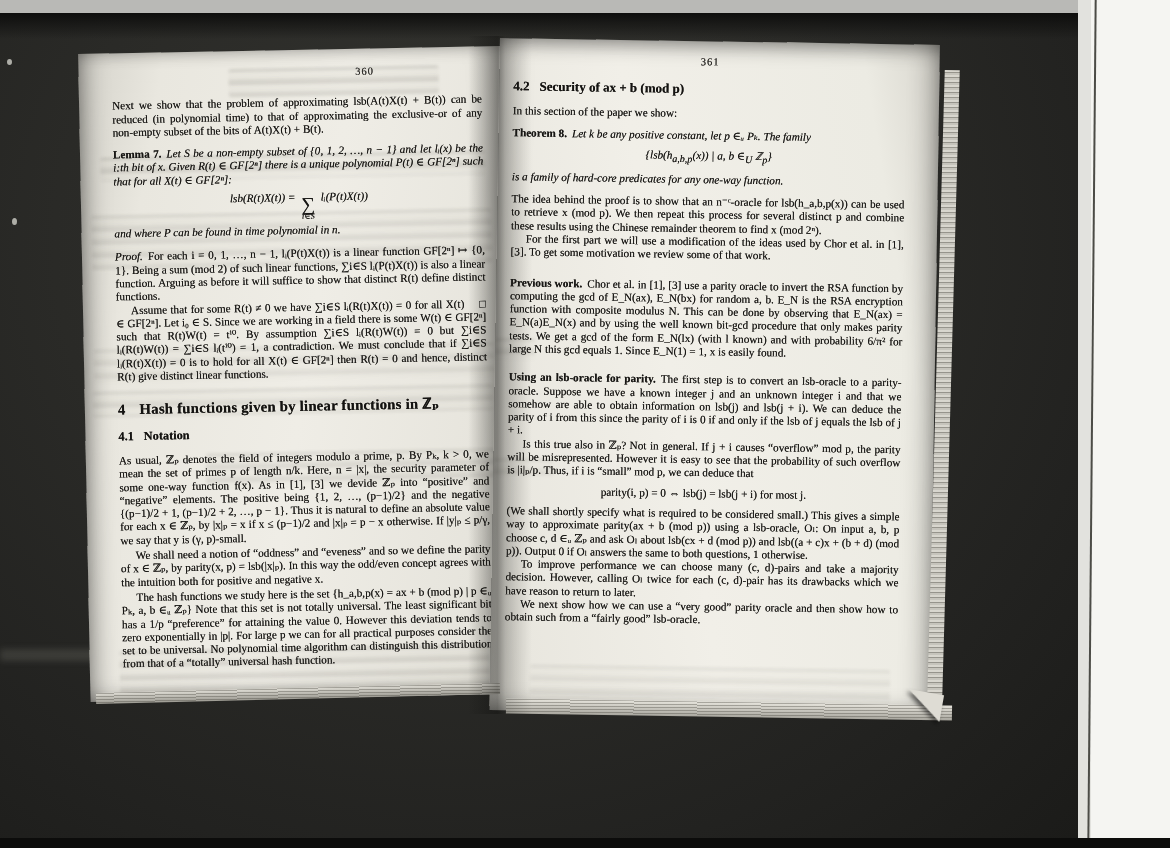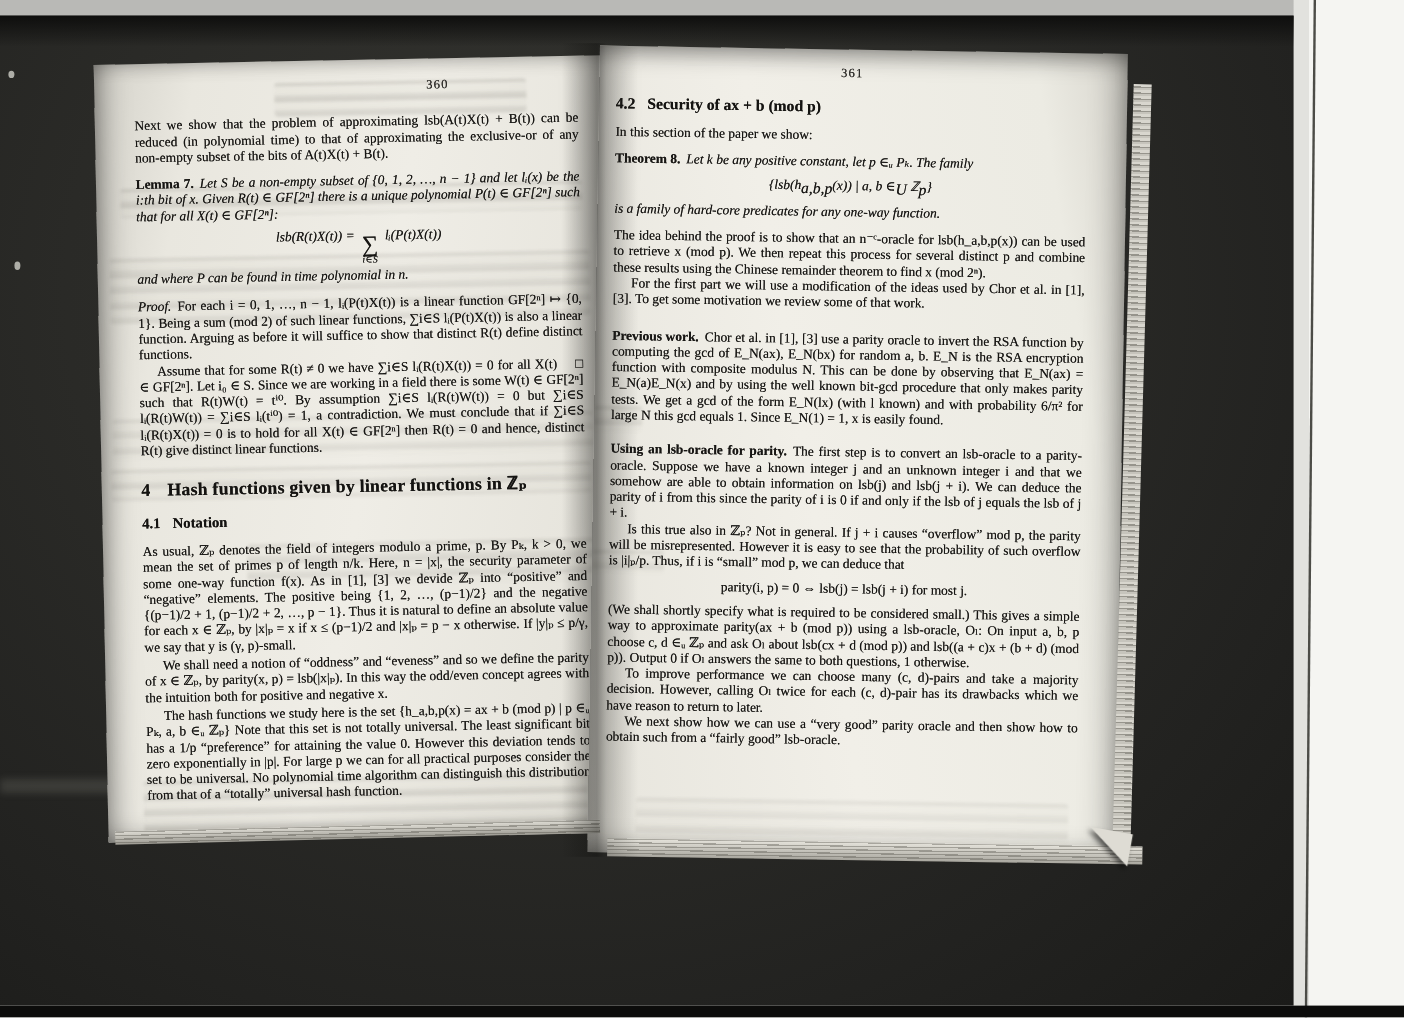--- a/index.html
+++ b/index.html
@@ -65,7 +65,7 @@
   .bigsum{display:inline-flex;flex-direction:column;align-items:center;vertical-align:-10px;margin:0 3px;}
   .sumglyph{font-size:19px;line-height:17px;font-style:normal;}
   .sumsub{font-size:8px;line-height:8px;letter-spacing:.3px;}
-  sub{font-size:13px;text-align:right;}
+  sub{font-size:10px;text-align:right;}
   .qed{float:right;font-style:normal;font-size:11px;}
 
   .lp-pageno{margin:8px 0 0 0;transform:translateX(68px);}

